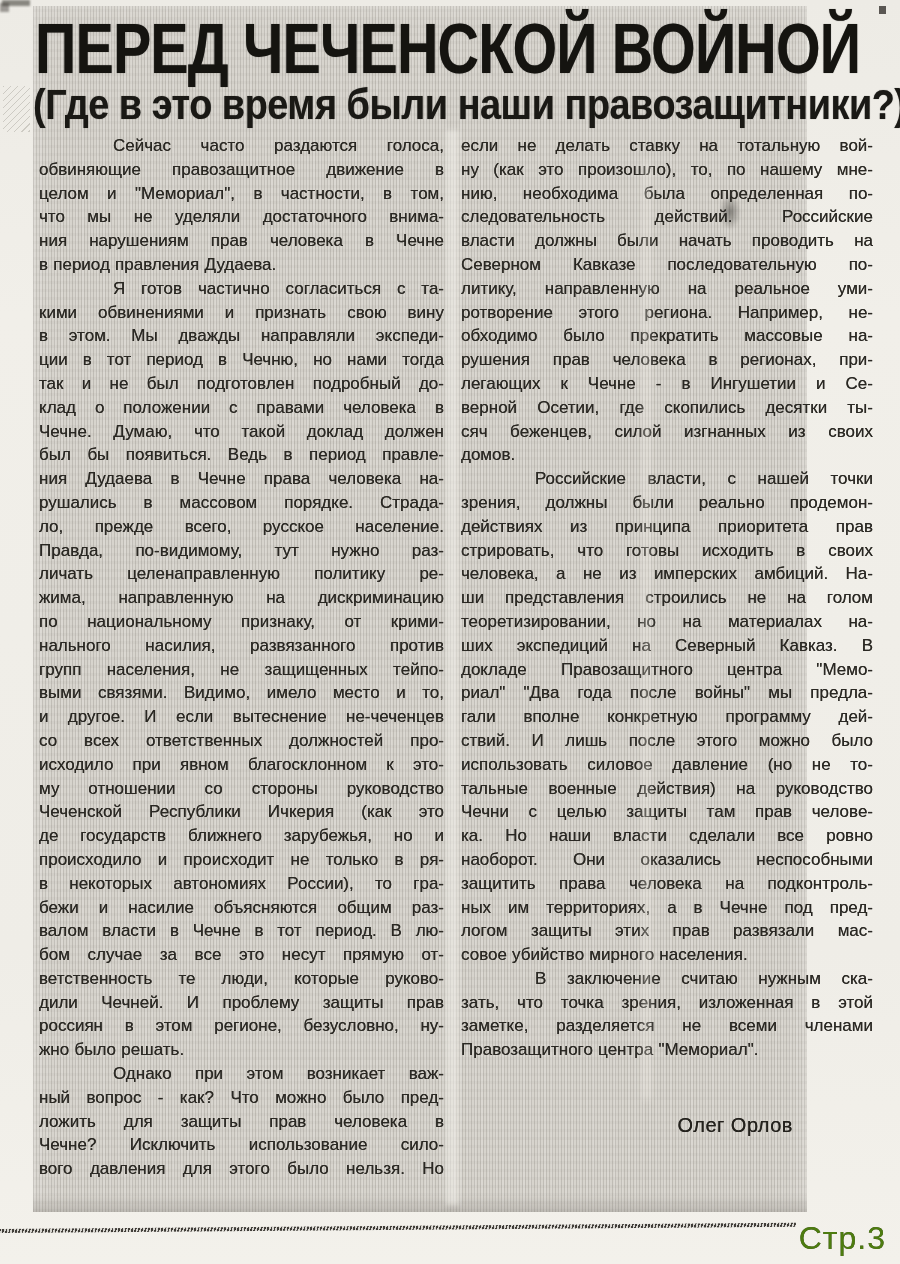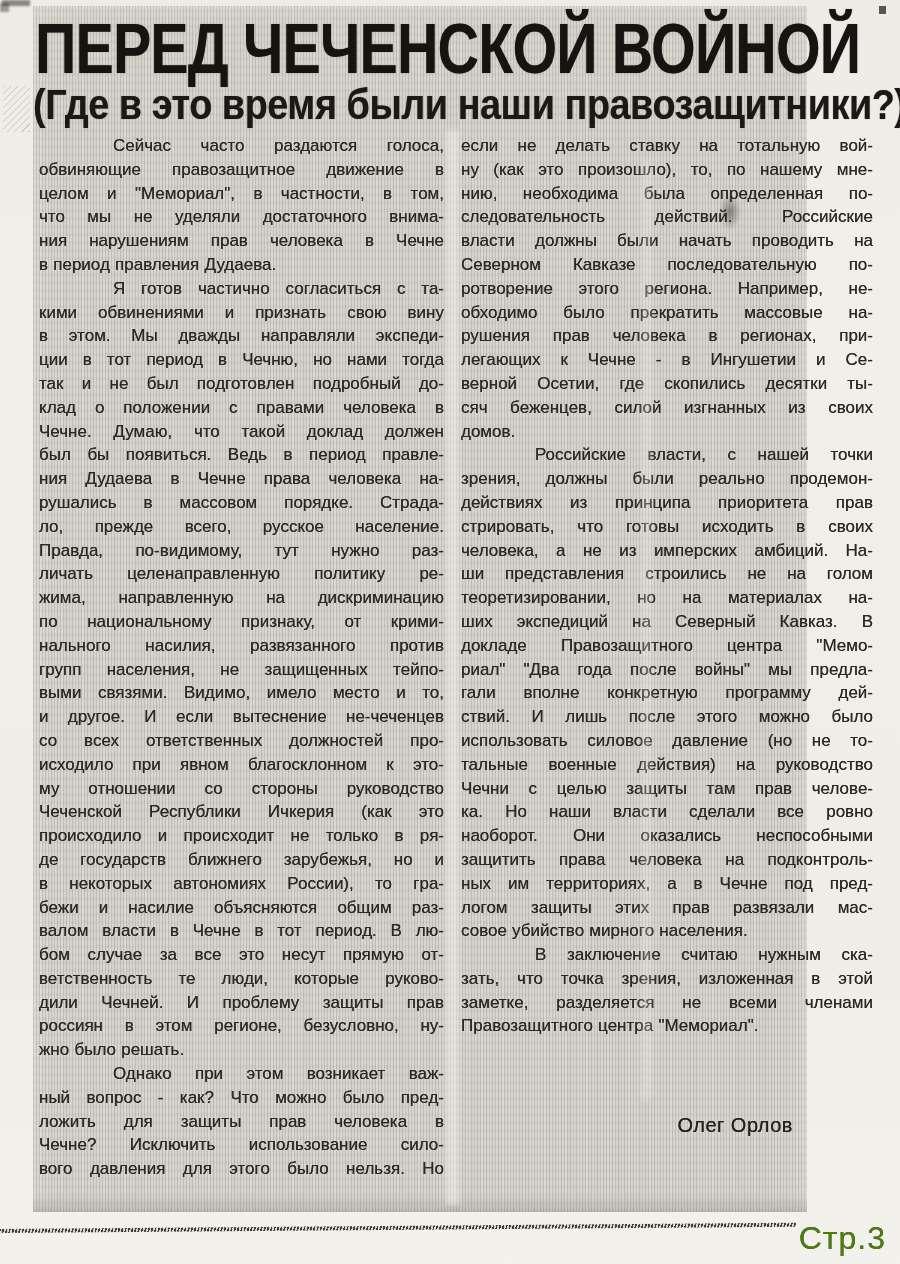--- a/index.html
+++ b/index.html
@@ -133,6 +133,7 @@
       <div class="line">следовательность действий. Российские</div>
       <div class="line">власти должны были начать проводить на</div>
       <div class="line">Северном Кавказе последовательную по-</div>
+      <div class="line">литику, направленную на реальное уми-</div>
       <div class="line">ротворение этого региона. Например, не-</div>
       <div class="line">обходимо было прекратить массовые на-</div>
       <div class="line">рушения прав человека в регионах, при-</div>

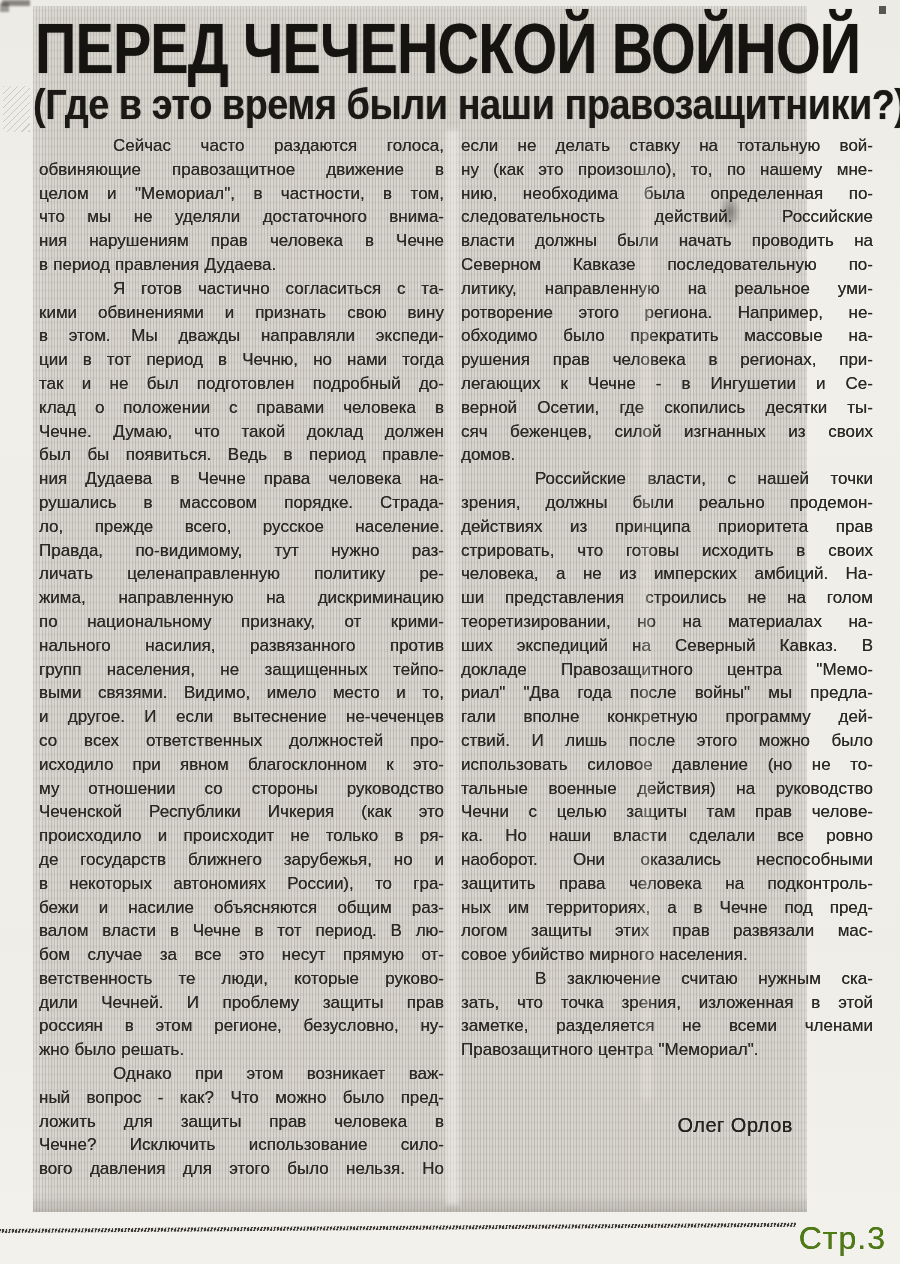--- a/index.html
+++ b/index.html
@@ -110,8 +110,8 @@
       <div class="line">исходило при явном благосклонном к это-</div>
       <div class="line">му отношении со стороны руководство</div>
       <div class="line">Чеченской Республики Ичкерия (как это</div>
+      <div class="line">де государств ближнего зарубежья, но и</div>
       <div class="line">происходило и происходит не только в ря-</div>
-      <div class="line">де государств ближнего зарубежья, но и</div>
       <div class="line">в некоторых автономиях России), то гра-</div>
       <div class="line">бежи и насилие объясняются общим раз-</div>
       <div class="line">валом власти в Чечне в тот период. В лю-</div>

